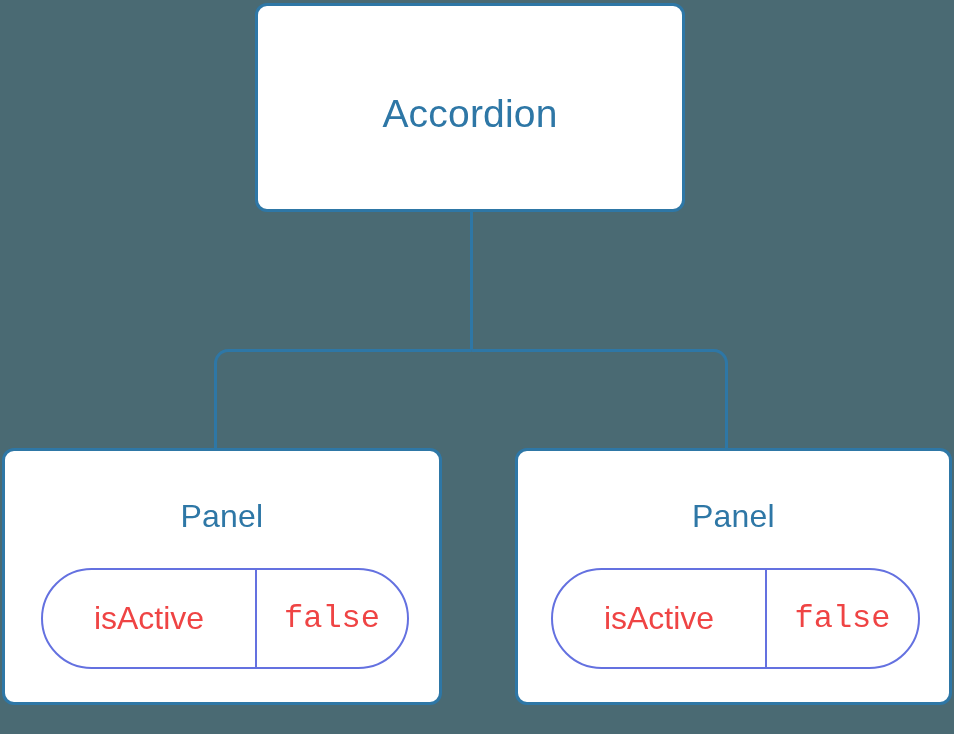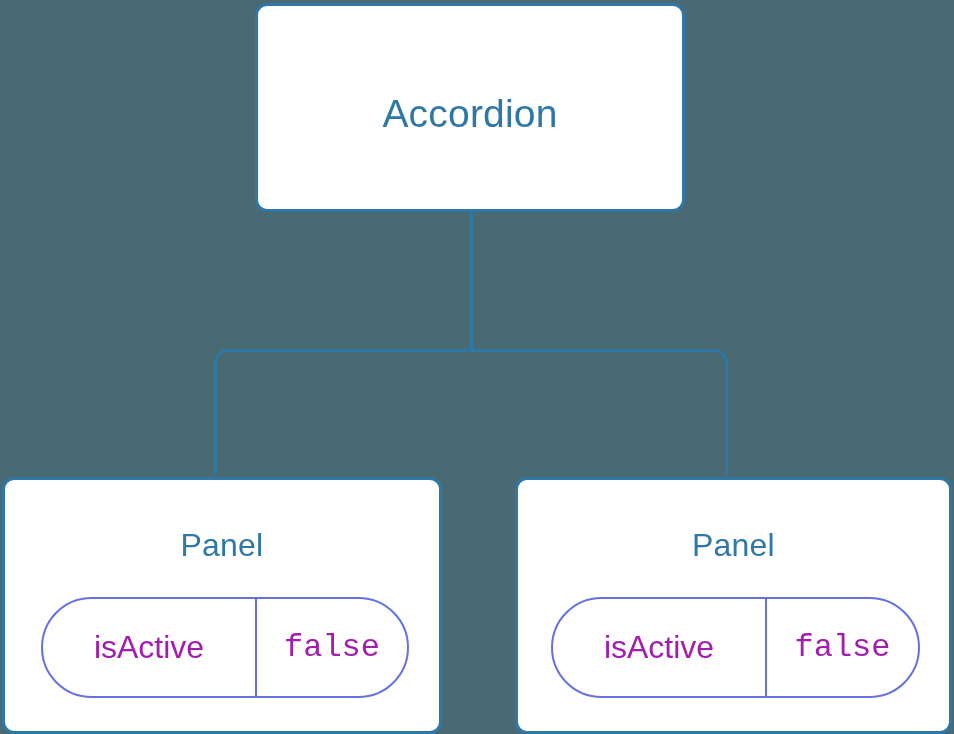--- a/index.html
+++ b/index.html
@@ -63,7 +63,7 @@
 
   
   .panel-card {
-    top: 477px;
+    top: 448px;
     height: 257px;
   }
   #node-panel-0 {

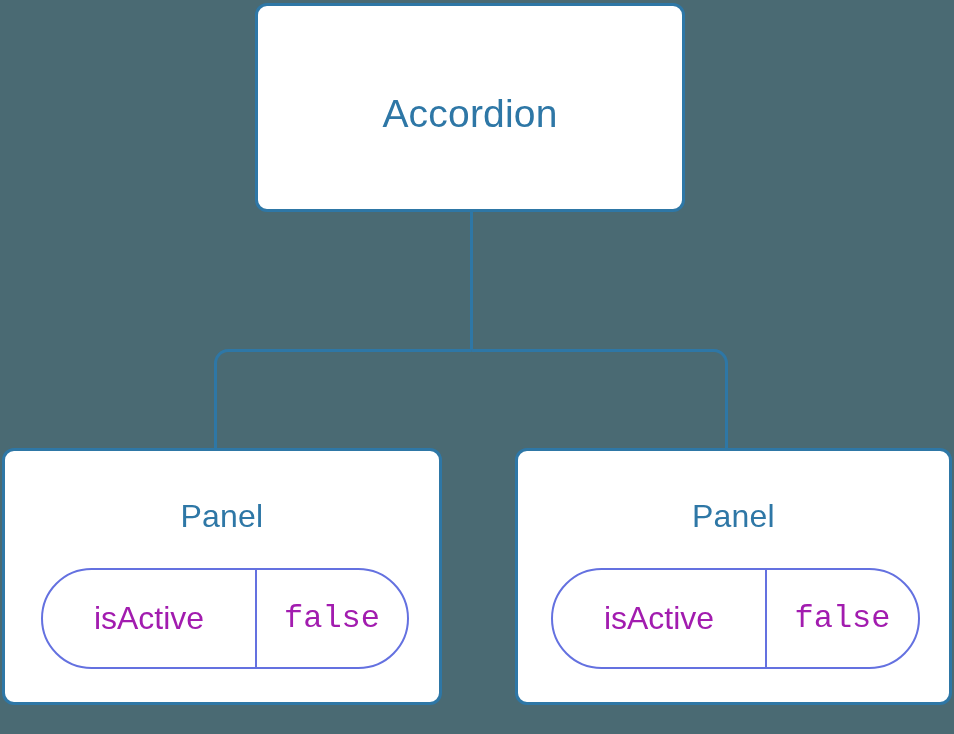--- a/index.html
+++ b/index.html
@@ -105,7 +105,7 @@
     display: flex;
     align-items: center;
     justify-content: center;
-    color: #a21caf;
+    color: #ef4444;
     font-size: 32px;
     font-weight: 400;
     white-space: nowrap;

